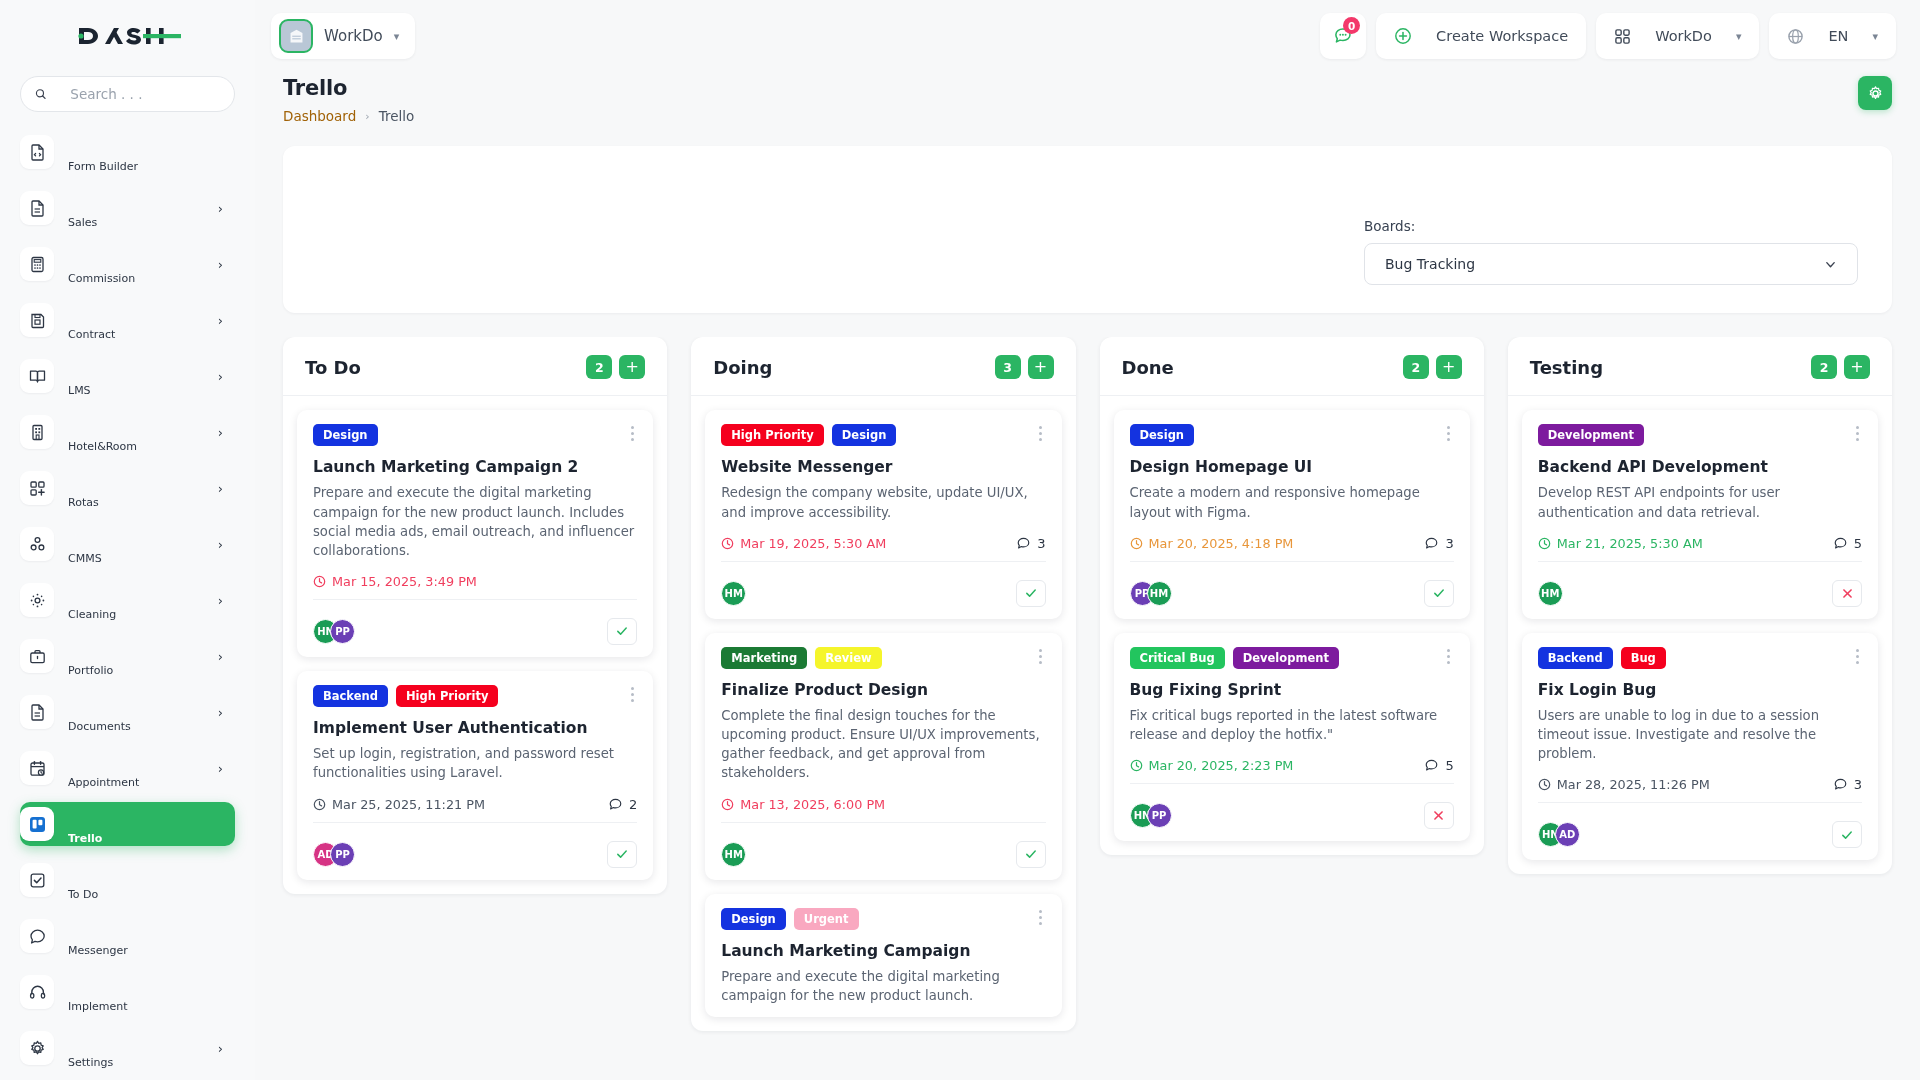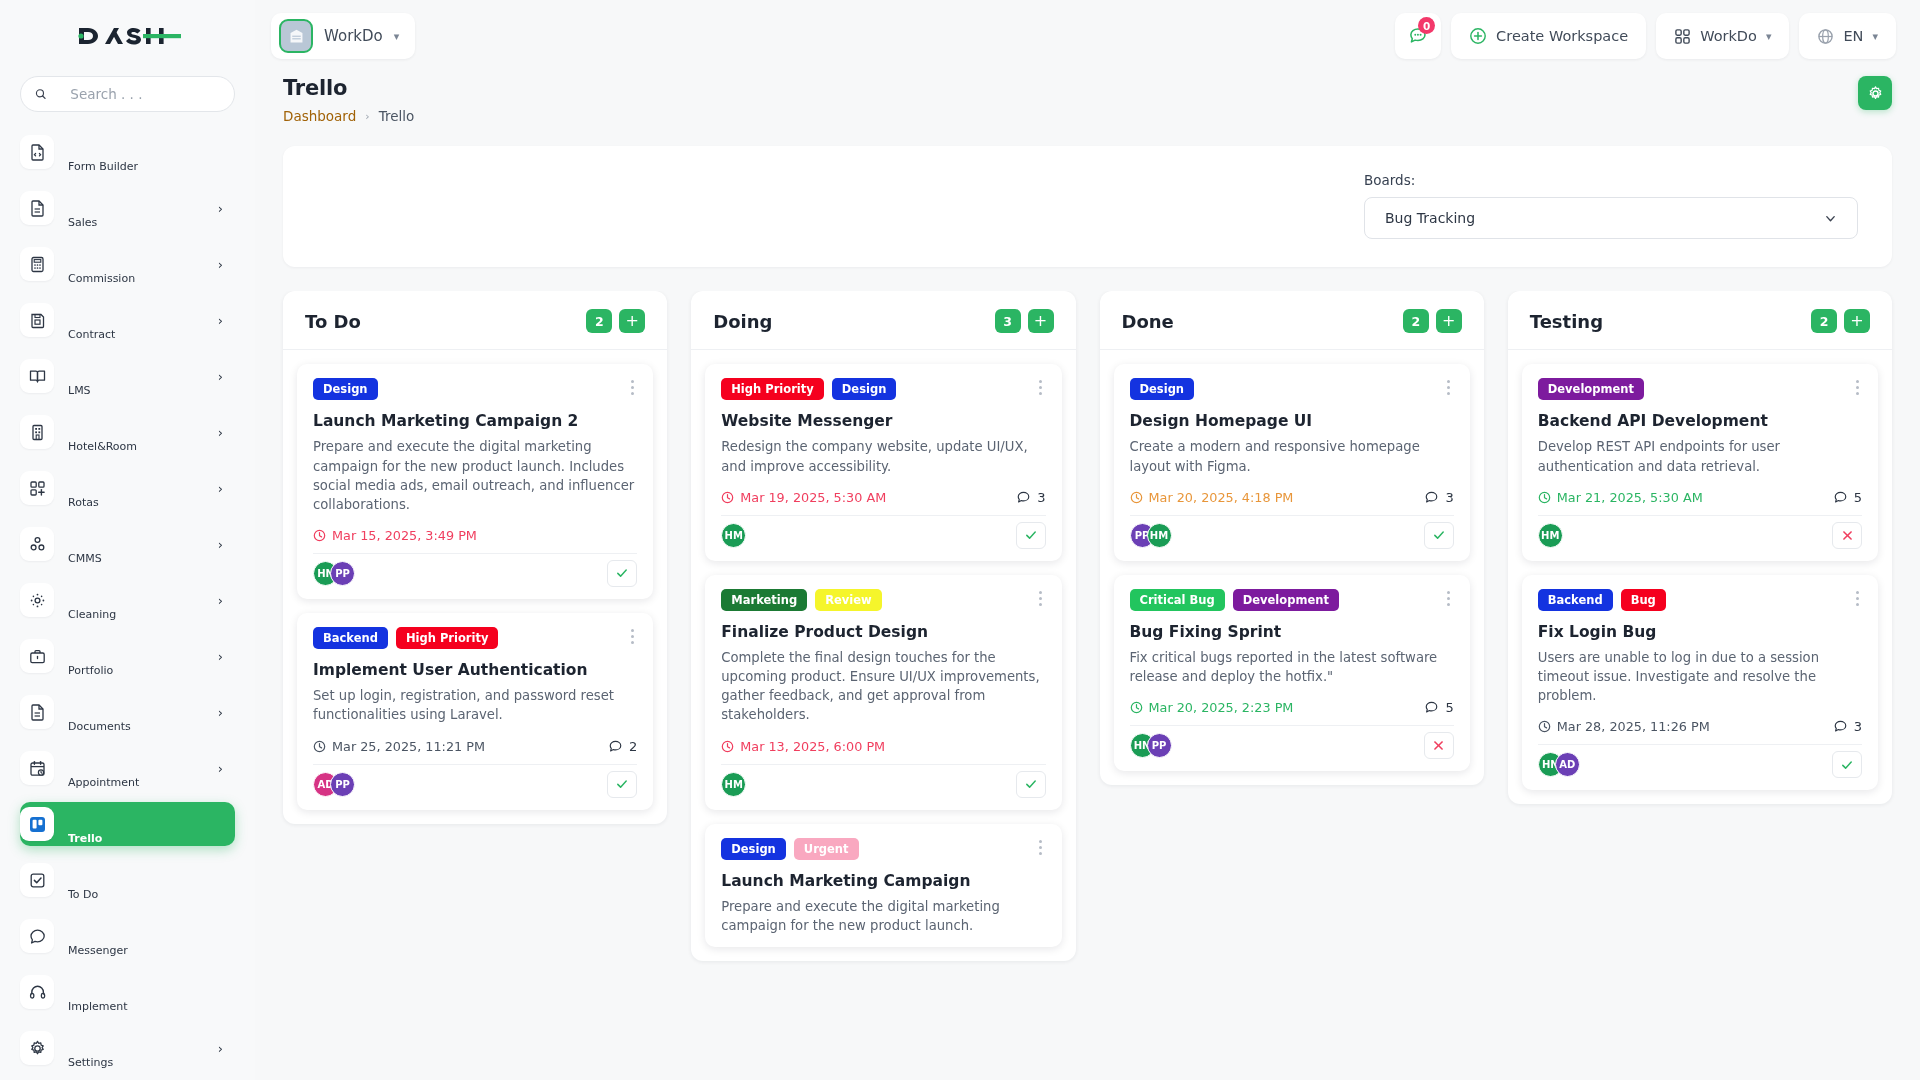--- a/index.html
+++ b/index.html
@@ -82,7 +82,7 @@
     padding: 0 4px;
   }
   .pill-btn {
-    display: flex; align-items: center; gap: 9px; height: 46px;
+    display: flex; align-items: center; gap: 24px; height: 46px;
     background: #fff; border-radius: 10px; padding: 0 18px;
     box-shadow: 0 1px 3px rgba(16,24,40,.06); cursor: pointer;
     font-size: 14.5px; color: #414b59; font-weight: 500;

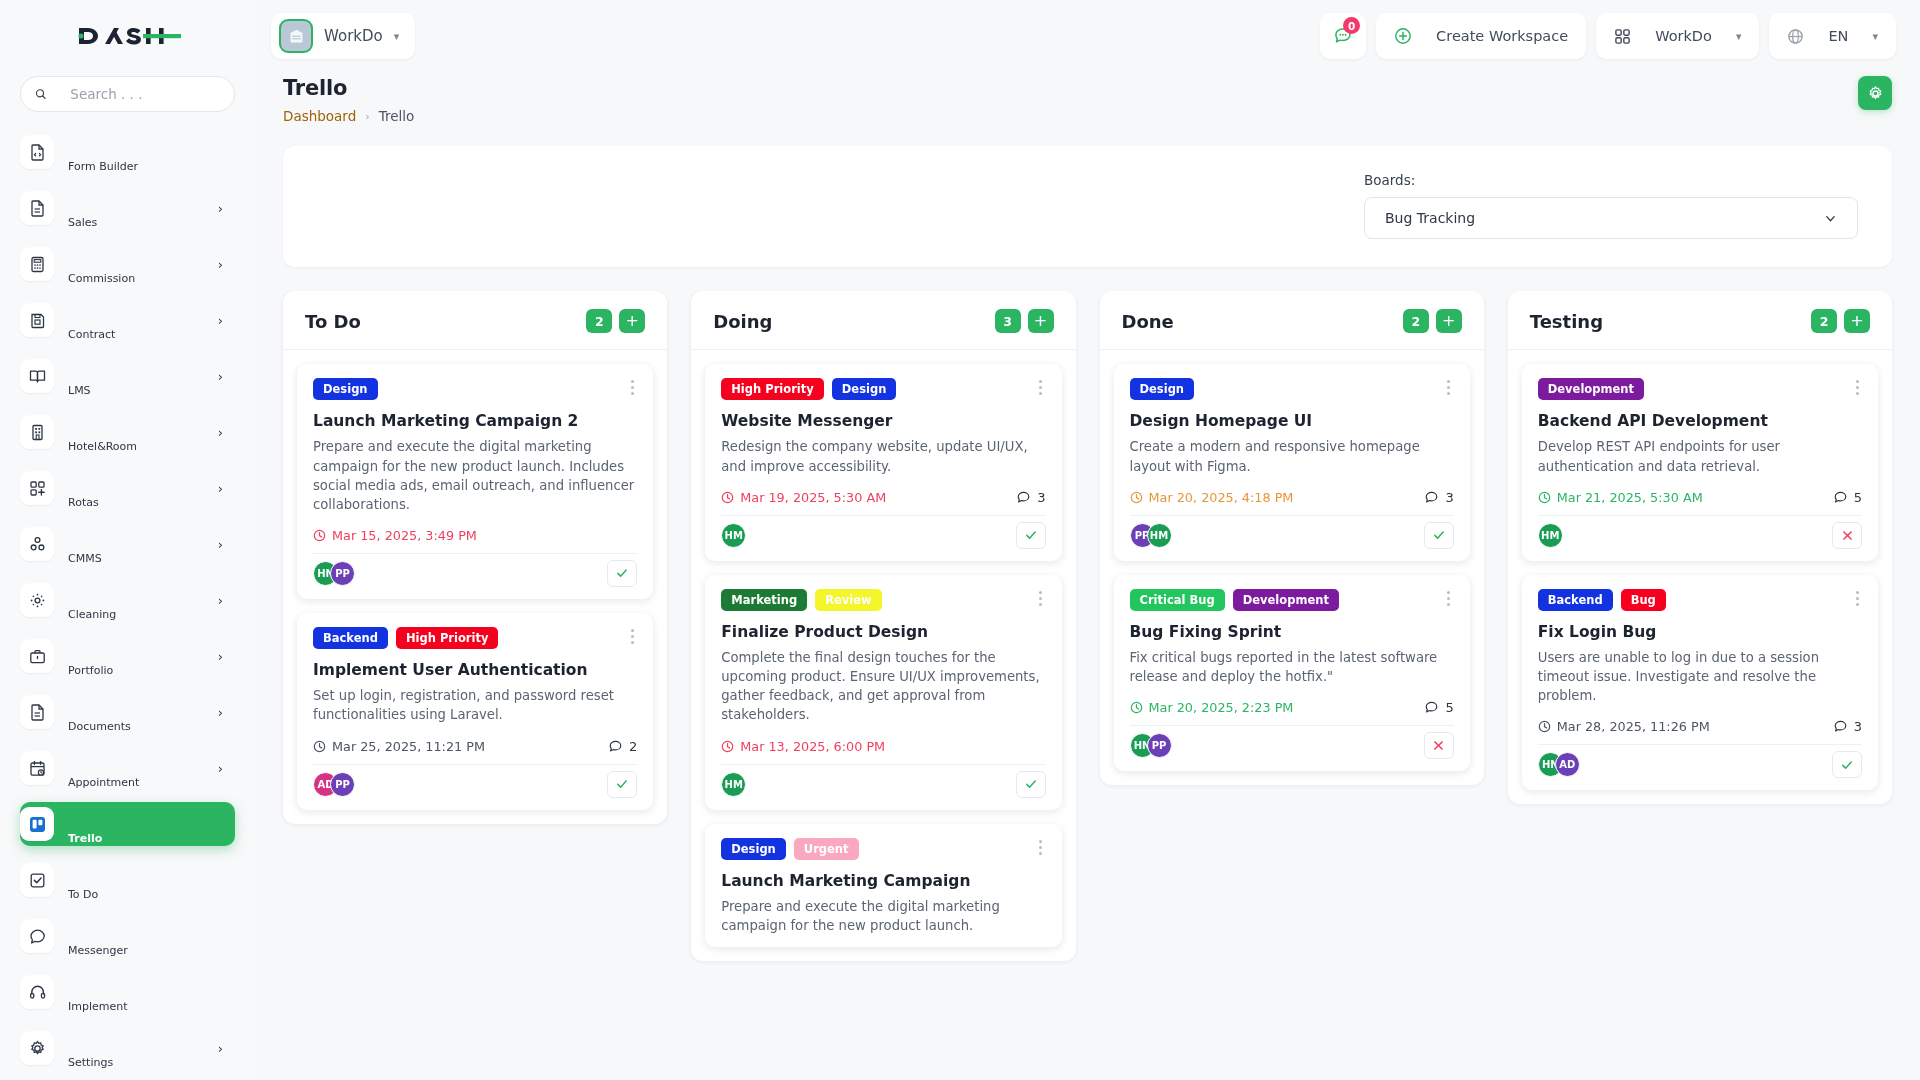--- a/index.html
+++ b/index.html
@@ -107,7 +107,7 @@
     box-shadow: 0 1px 3px rgba(16,24,40,.05);
   }
   .filter-field { width: 494px; }
-  .filter-label { font-size: 13.5px; color: #374151; margin-bottom: 9px; font-weight: 500; }
+  .filter-label { font-size: 13.5px; color: #374151; margin-bottom: 9px; font-weight: 500; margin-top: 46px; }
   .select-box {
     height: 42px; border: 1px solid #e0e3e8; border-radius: 8px; background: #fff;
     display: flex; align-items: center; justify-content: space-between;

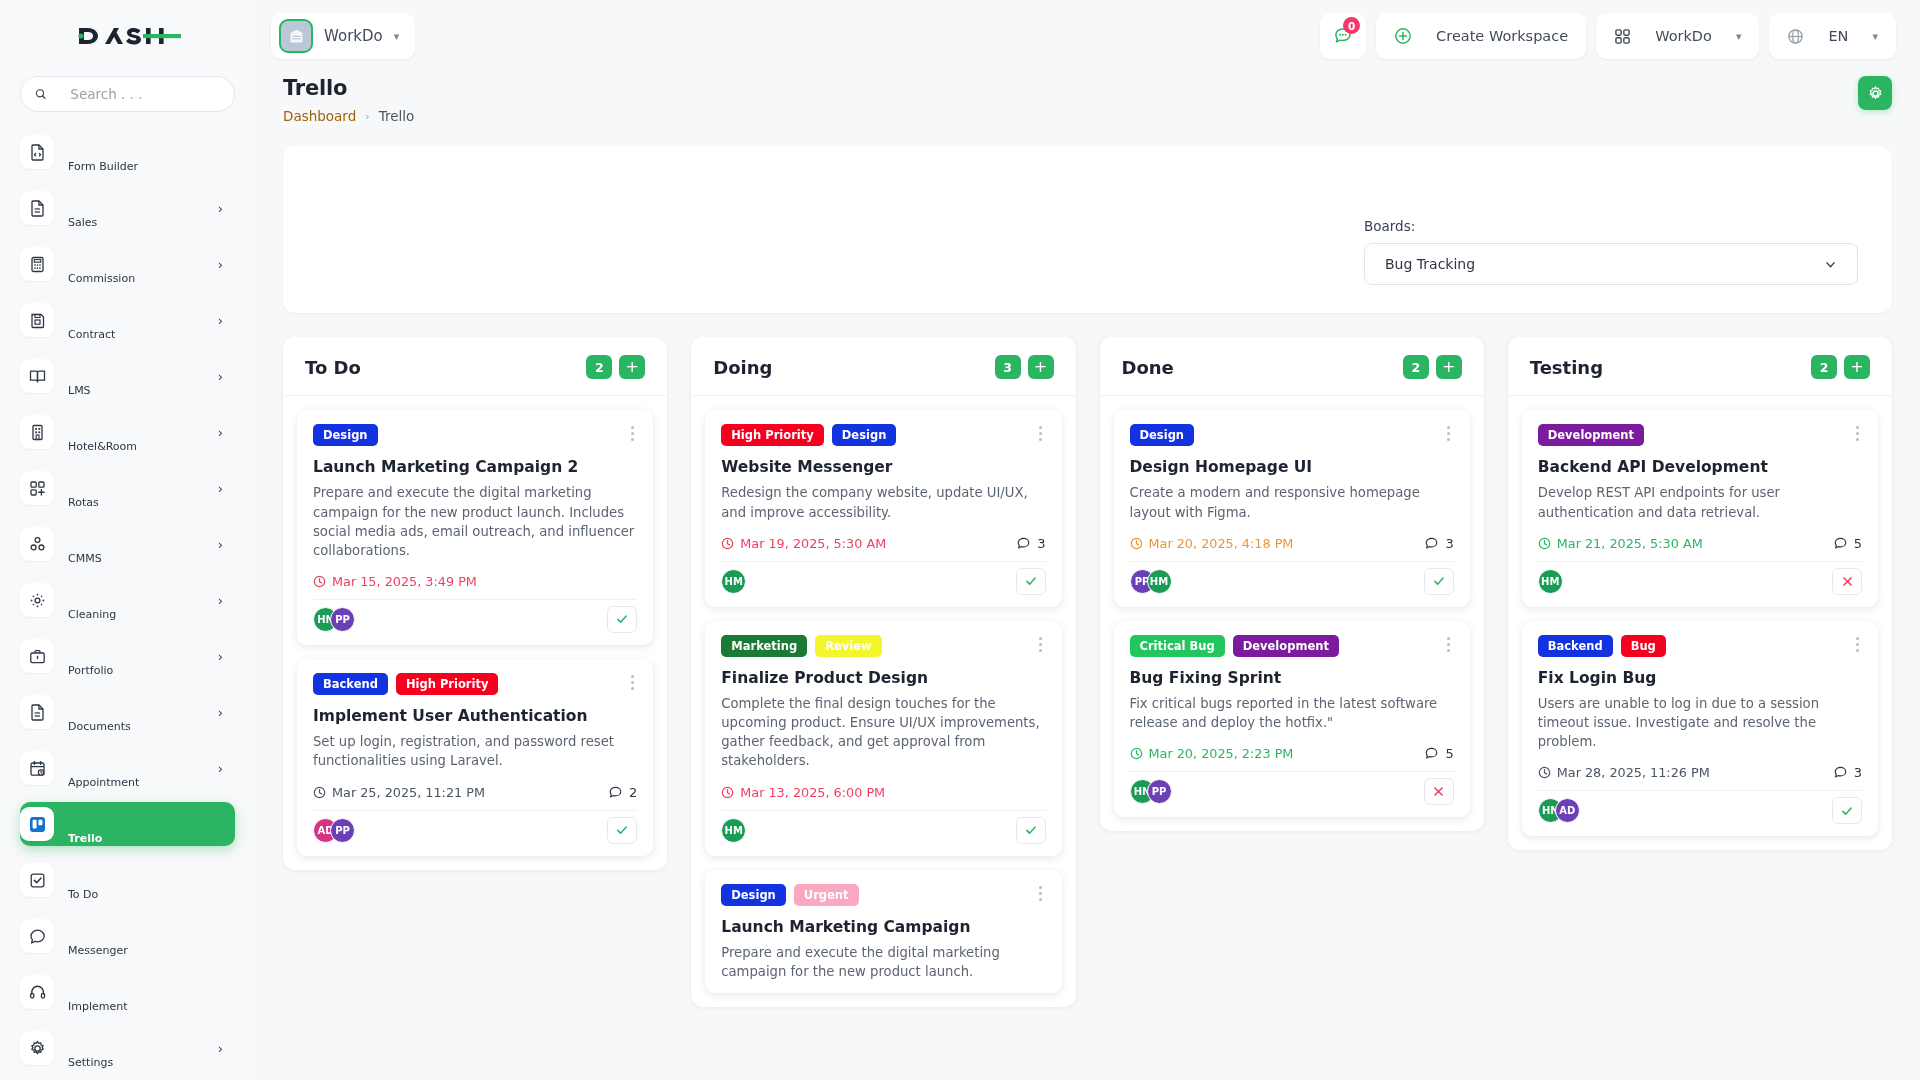--- a/index.html
+++ b/index.html
@@ -167,7 +167,7 @@
   .date.gray { color: #4b5563; }
   .comments { display: flex; align-items: center; gap: 6px; font-size: 13px; color: #2d3644; }
   .card-foot {
-    margin-top: 10px; padding-top: 6px; border-top: 1px solid #eef0f3;
+    margin-top: 10px; padding-top: 18px; border-top: 1px solid #eef0f3;
     display: flex; align-items: center; justify-content: space-between; min-height: 34px;
   }
   .avatars { display: flex; }

